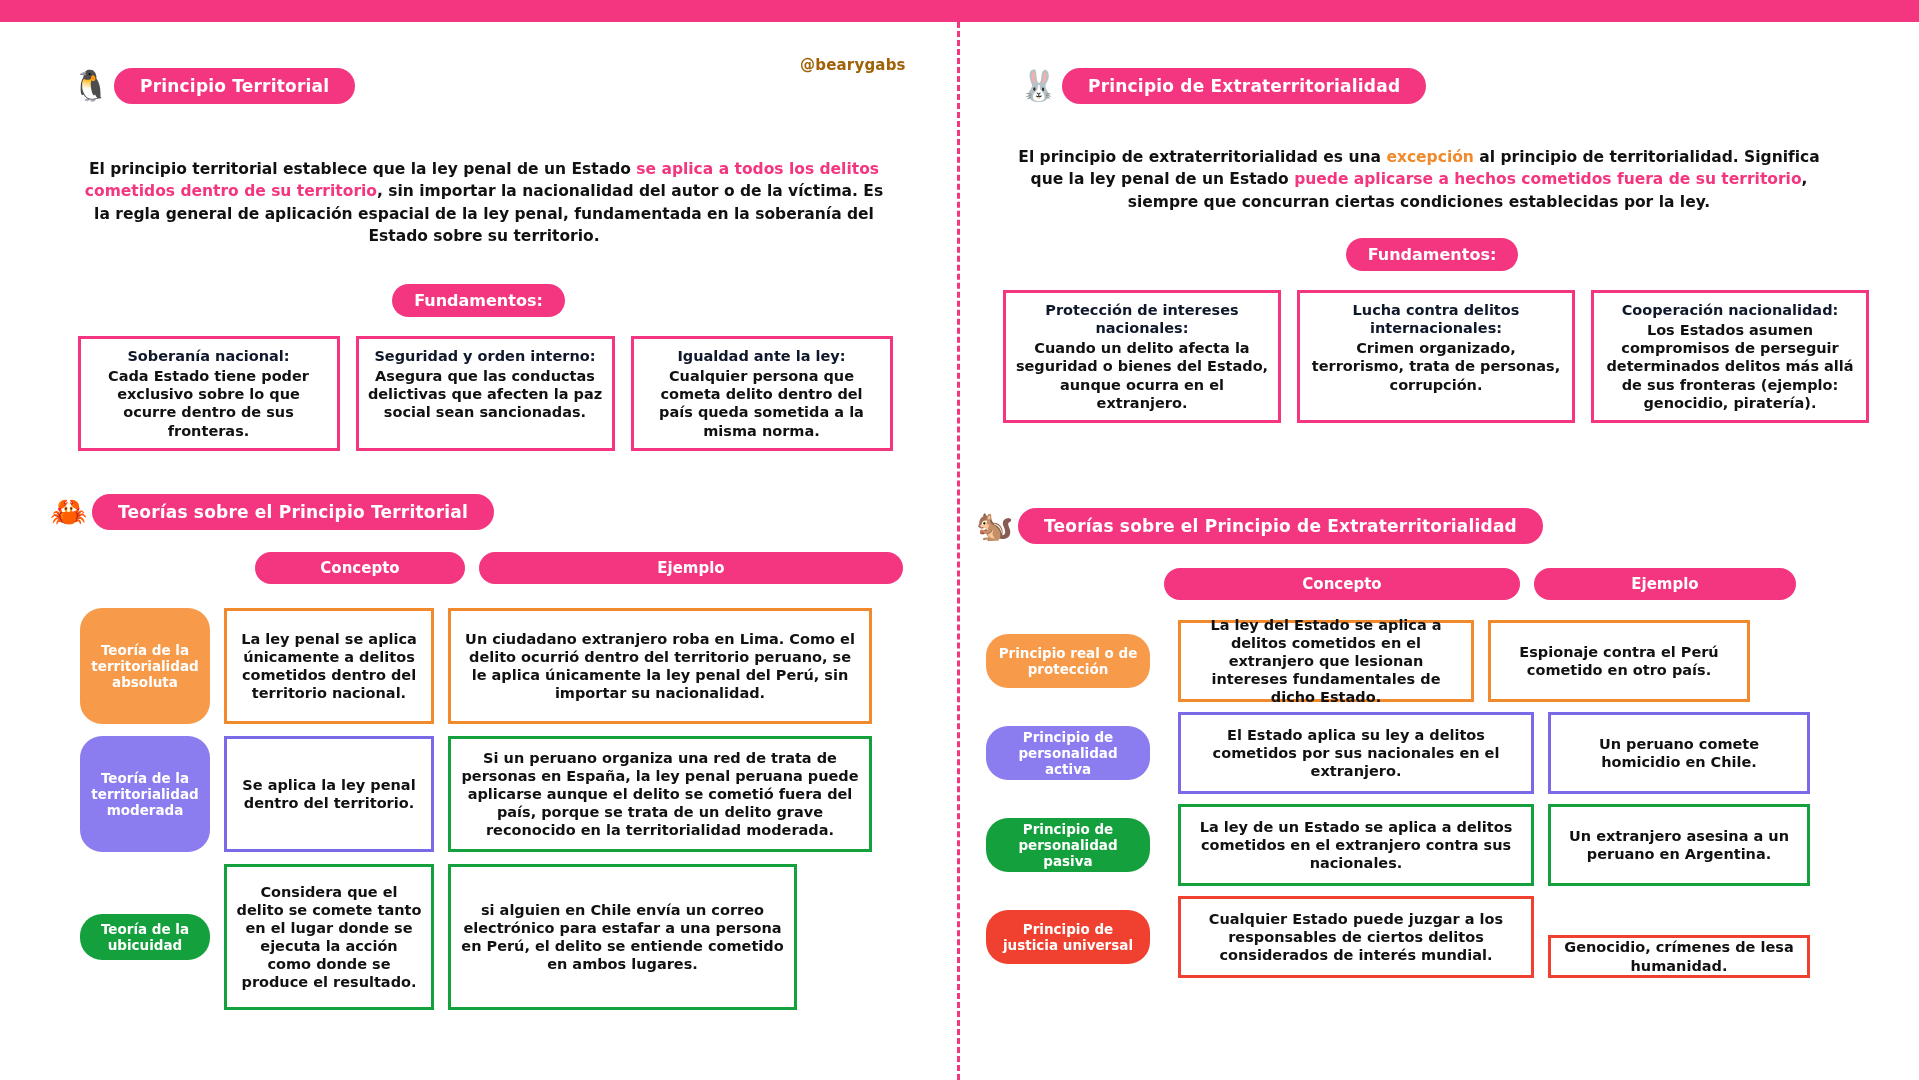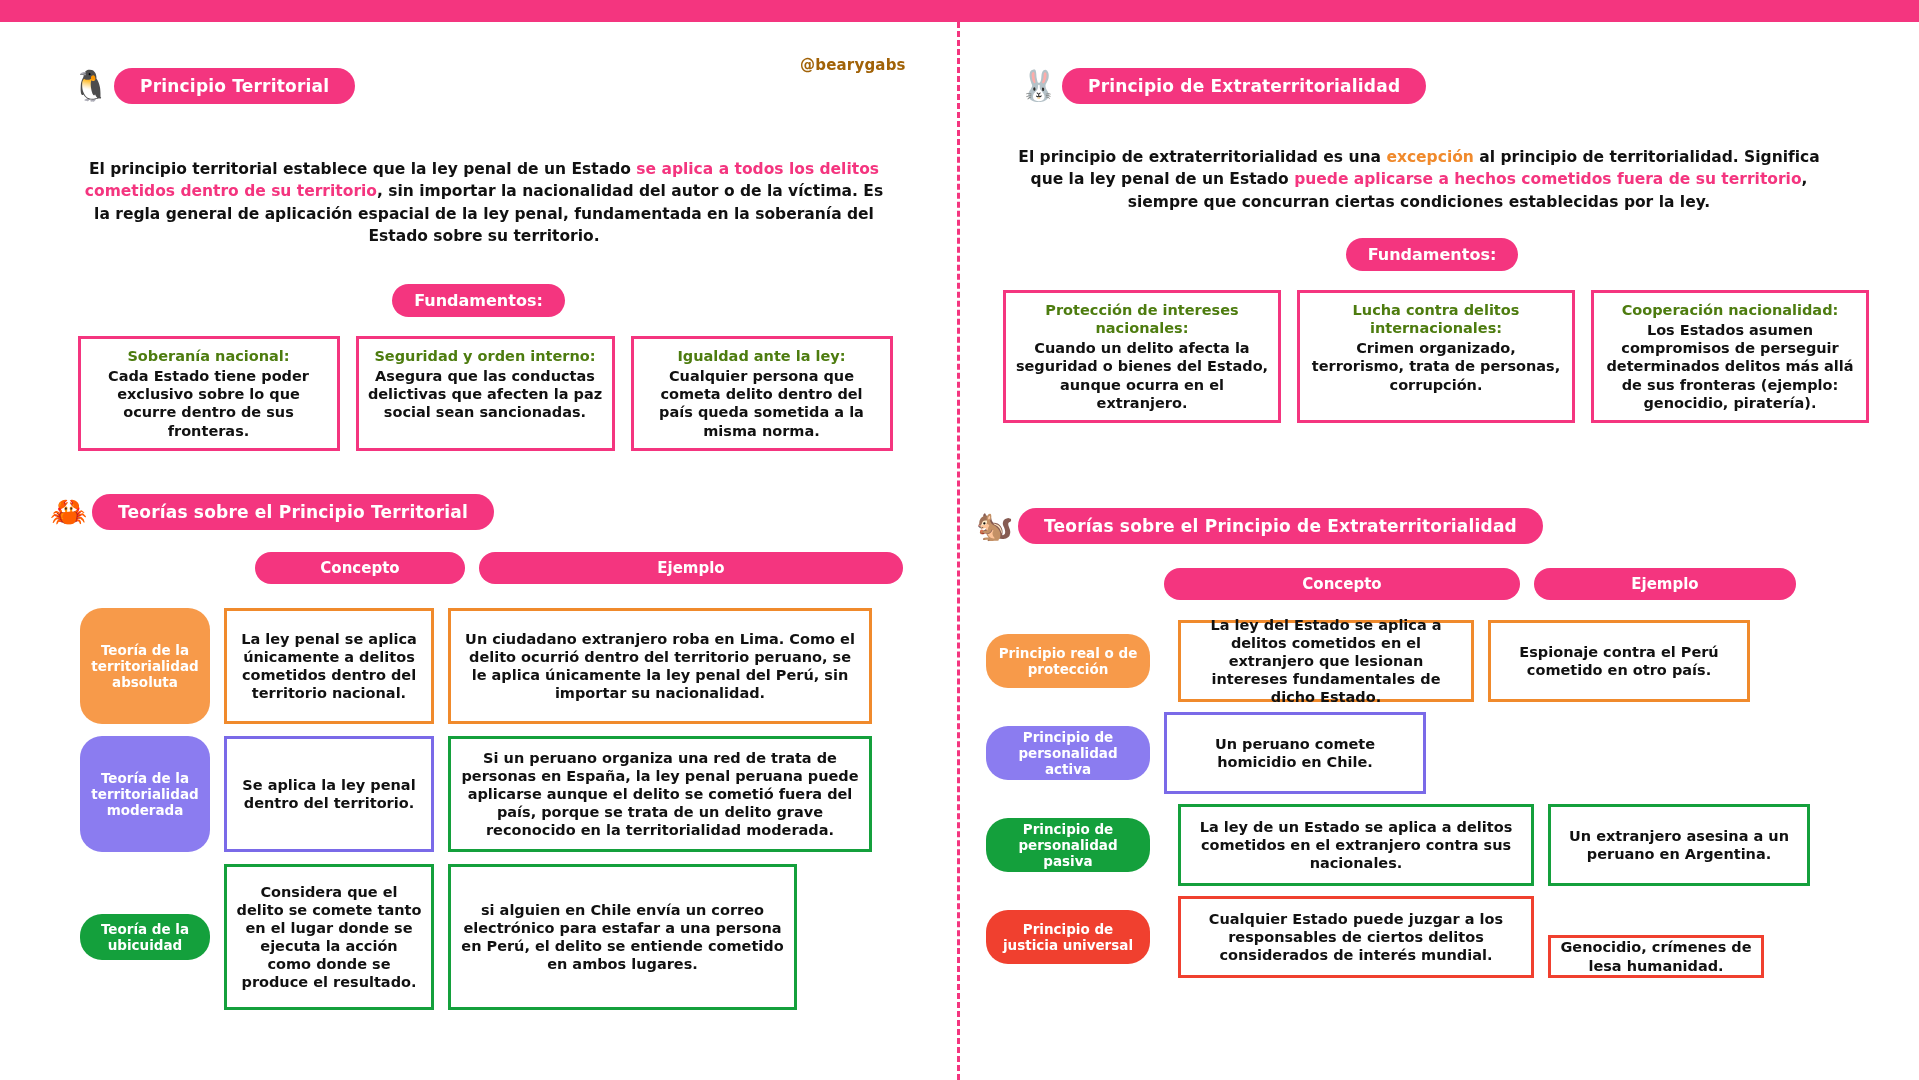--- a/index.html
+++ b/index.html
@@ -88,7 +88,7 @@
     line-height: 1.25;
     color: #111;
   }
-  .fund-box .t { color: #4d7c0f; display: block; margin-bottom: 2px; }
+  .fund-box .t { color: #0f172a; display: block; margin-bottom: 2px; }
 
   
   .colhead {

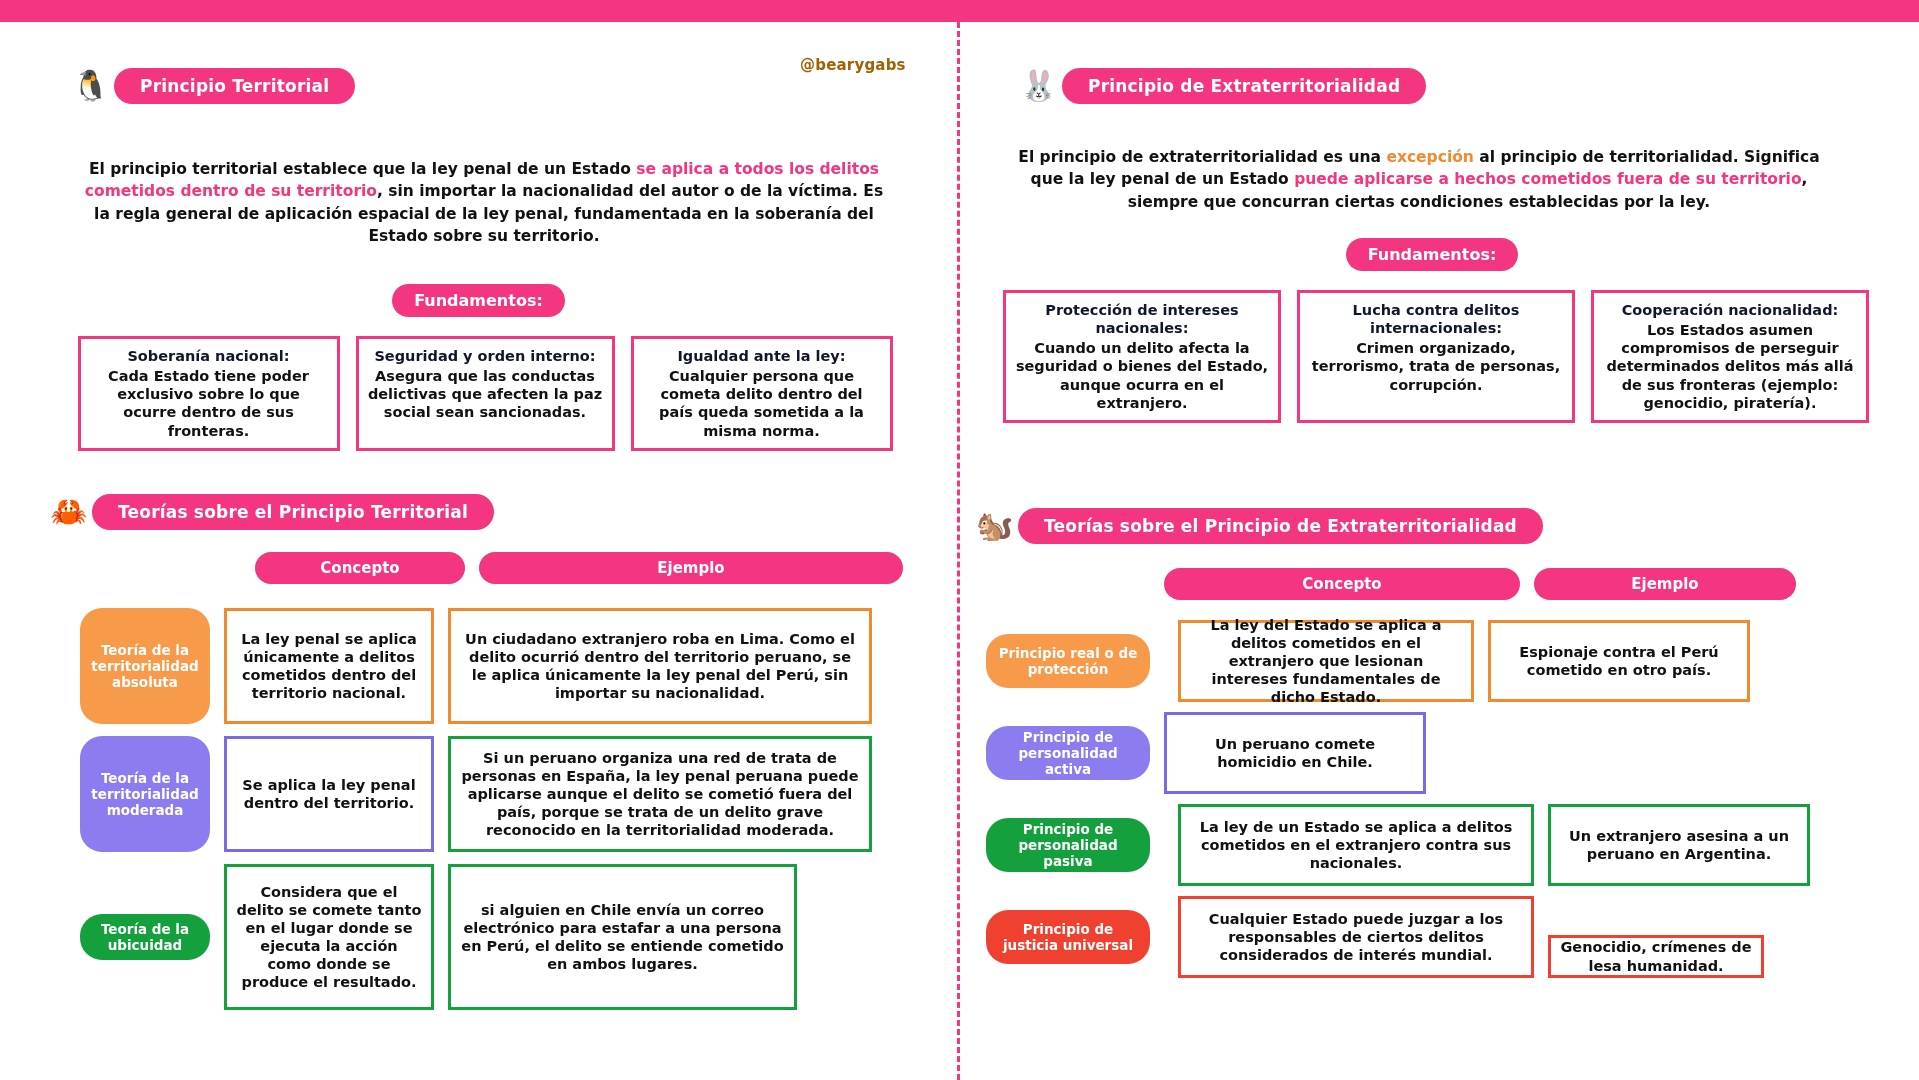--- a/index.html
+++ b/index.html
@@ -234,6 +234,7 @@
       </div>
       <div class="grid-row" style="height:82px; margin-bottom:10px;">
         <div class="tag" style="width:164px; height:54px; align-self:center; background:#8b7cf0; display:flex; align-items:center; justify-content:center;">Principio de personalidad activa</div>
+        <div class="cell" style="width:356px; border-color:#7a6ae8; margin-left:14px;">El Estado aplica su ley a delitos cometidos por sus nacionales en el extranjero.</div>
         <div class="cell" style="width:262px; border-color:#7a6ae8;">Un peruano comete homicidio en Chile.</div>
       </div>
       <div class="grid-row" style="height:82px; margin-bottom:10px;">

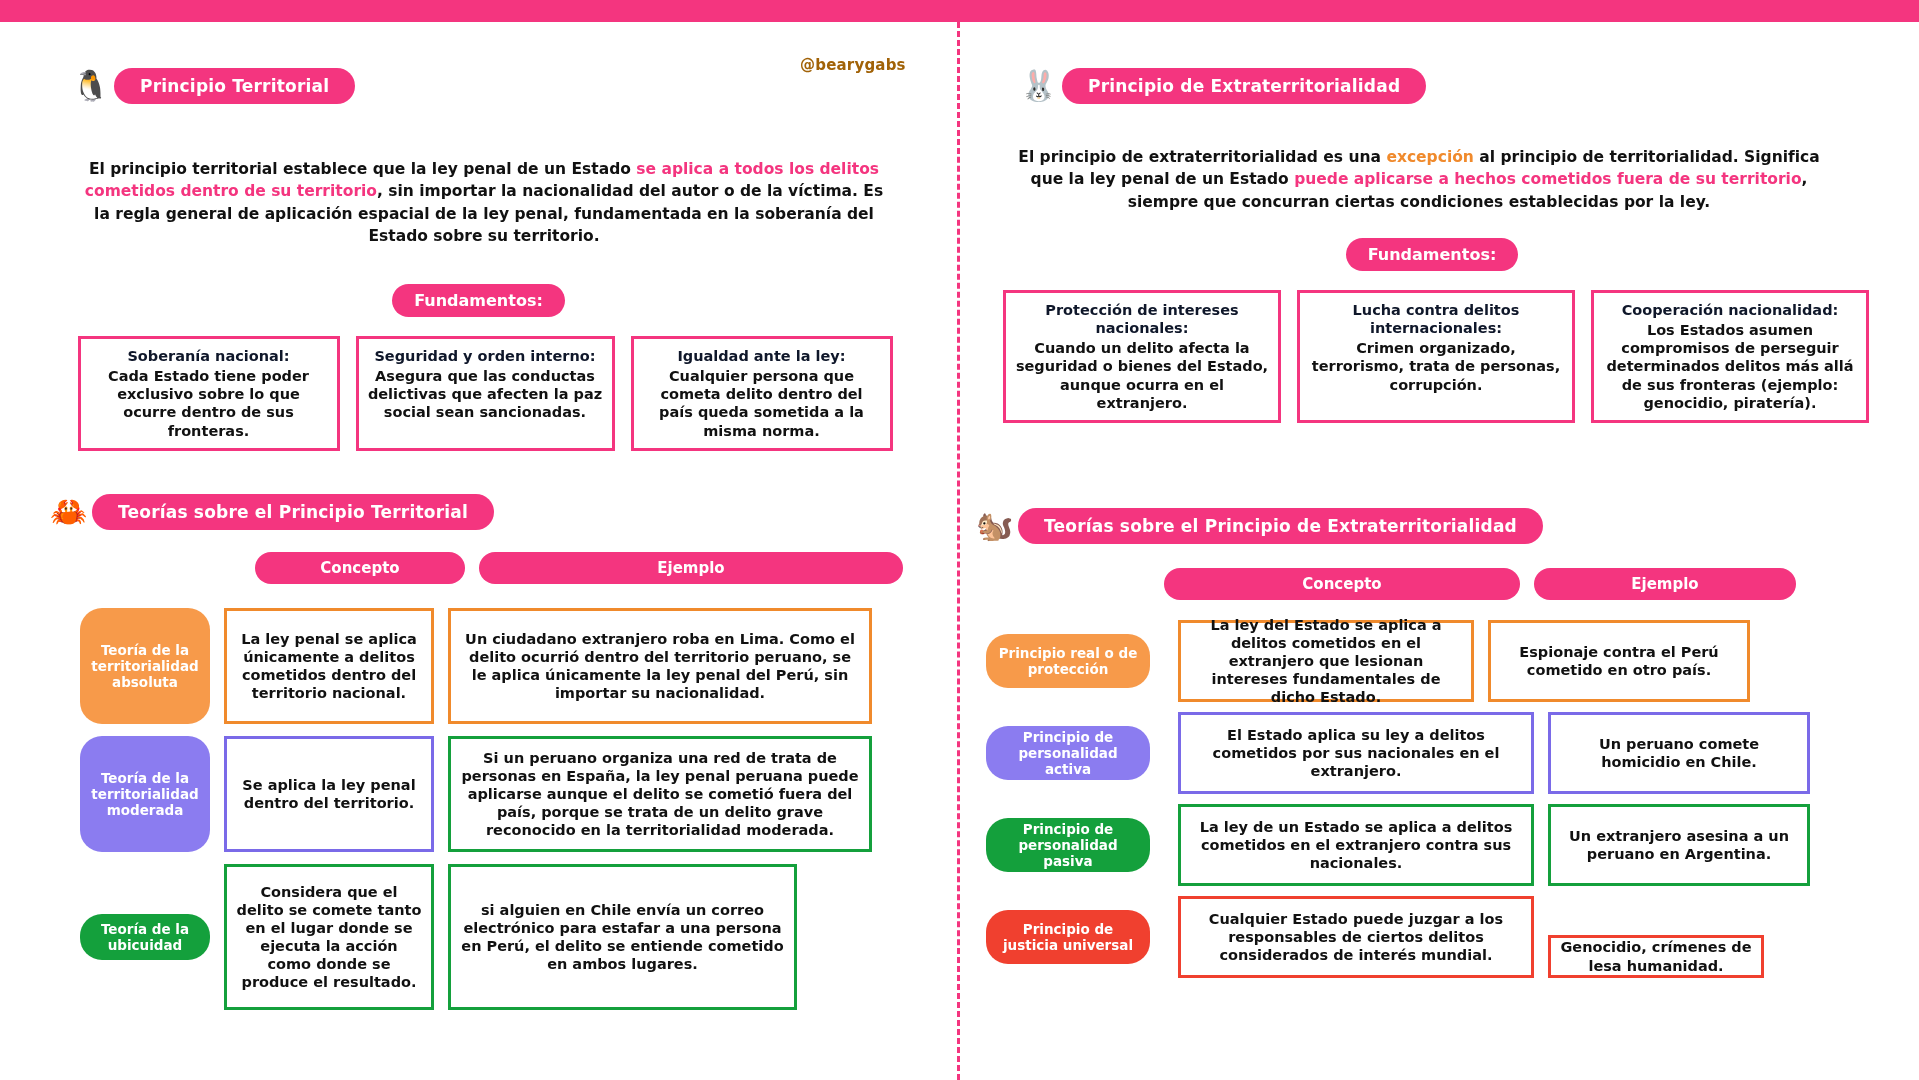--- a/index.html
+++ b/index.html
@@ -245,7 +245,7 @@
       <div class="grid-row" style="height:82px;">
         <div class="tag" style="width:164px; height:54px; align-self:center; background:#f0402f; display:flex; align-items:center; justify-content:center;">Principio de justicia universal</div>
         <div class="cell" style="width:356px; border-color:#f0402f; margin-left:14px;">Cualquier Estado puede juzgar a los responsables de ciertos delitos considerados de interés mundial.</div>
-        <div class="cell" style="width:216px; border-color:#f0402f;margin-top:39px;">Genocidio, crímenes de lesa humanidad.</div>
+        <div class="cell" style="width:262px; border-color:#f0402f;margin-top:39px;">Genocidio, crímenes de lesa humanidad.</div>
       </div>
     </div>
   </div>

